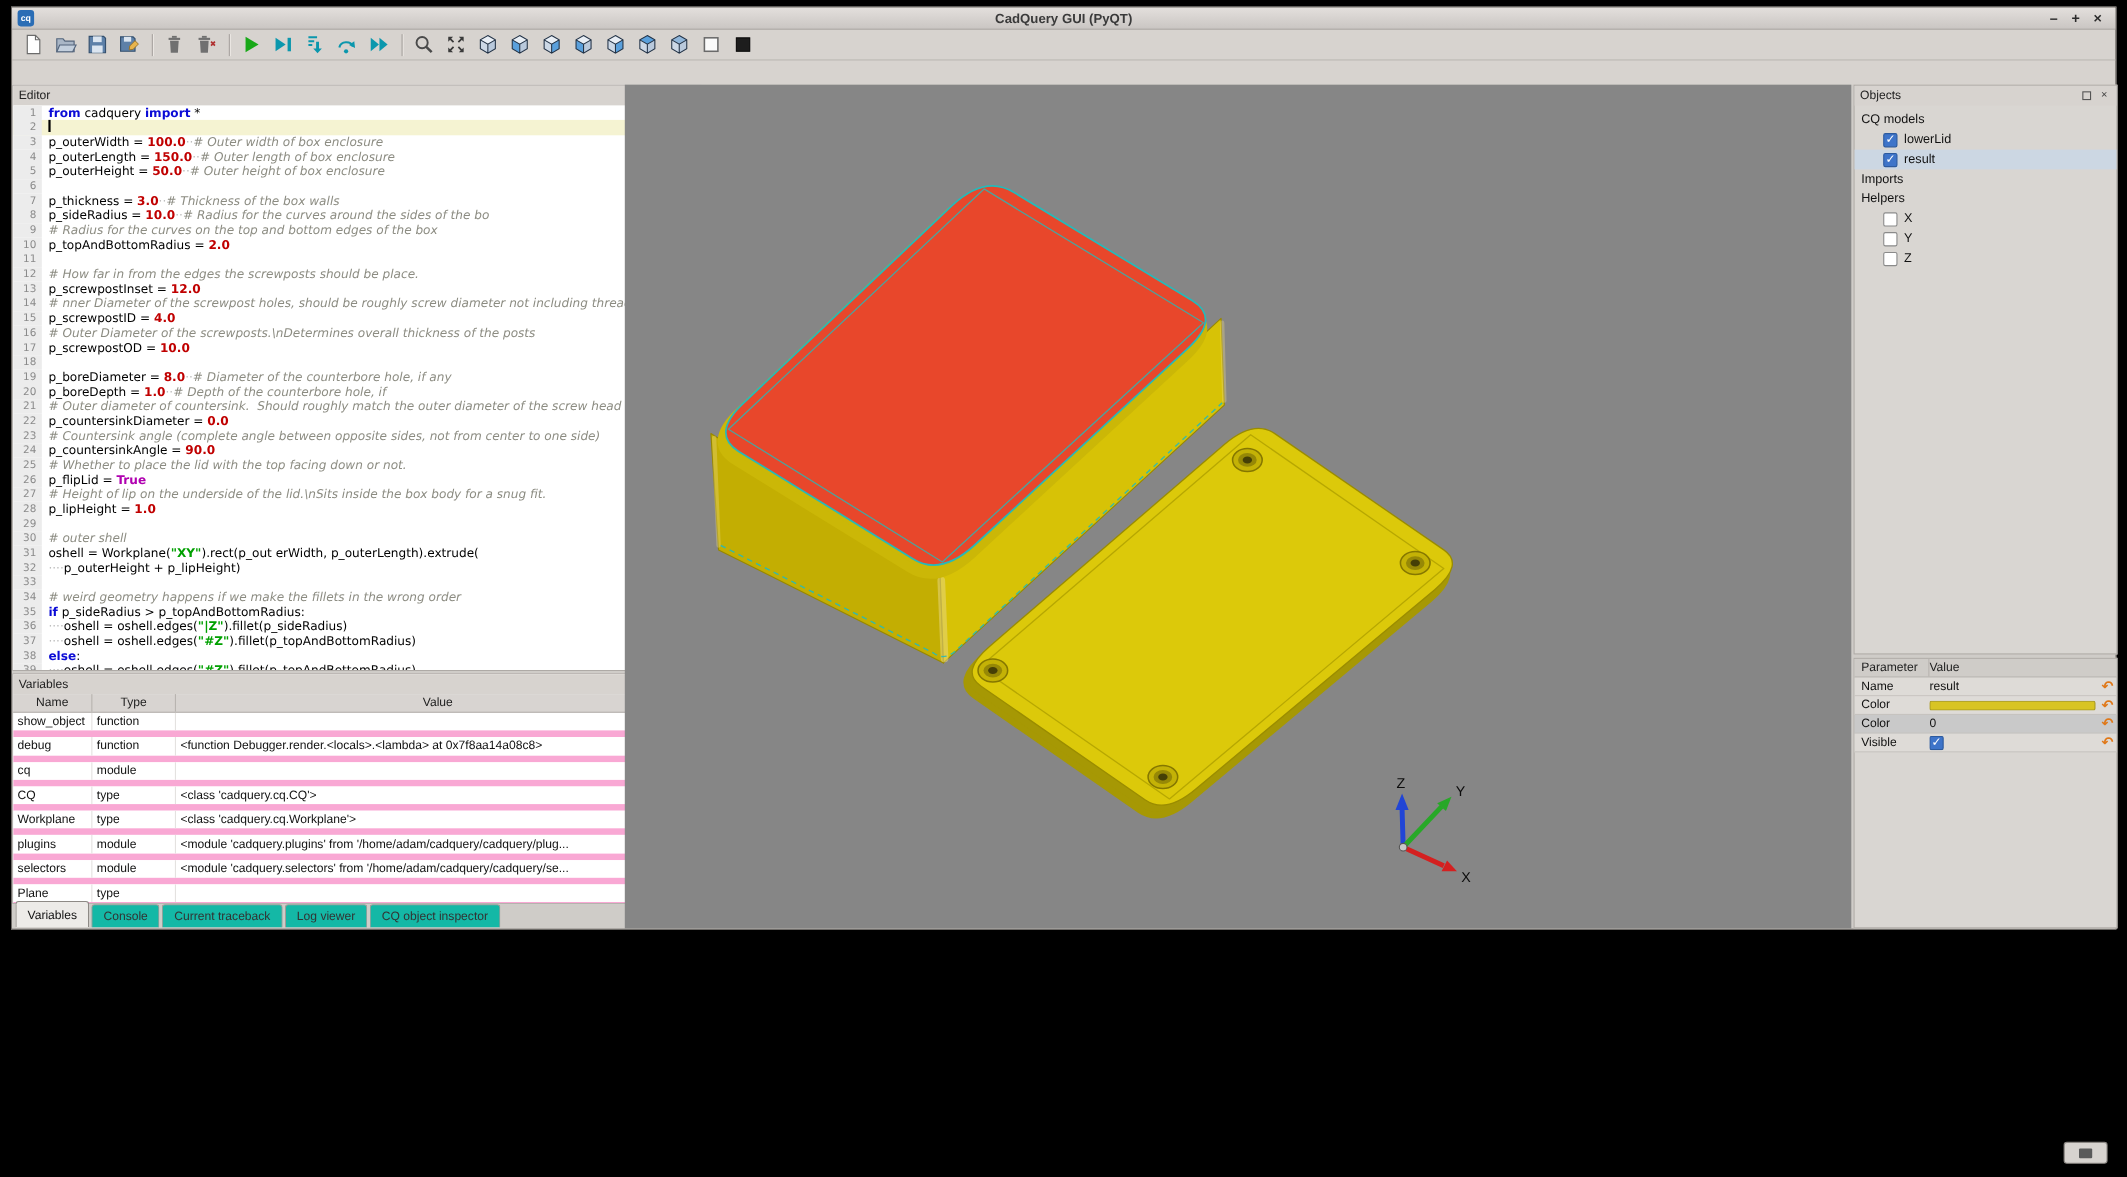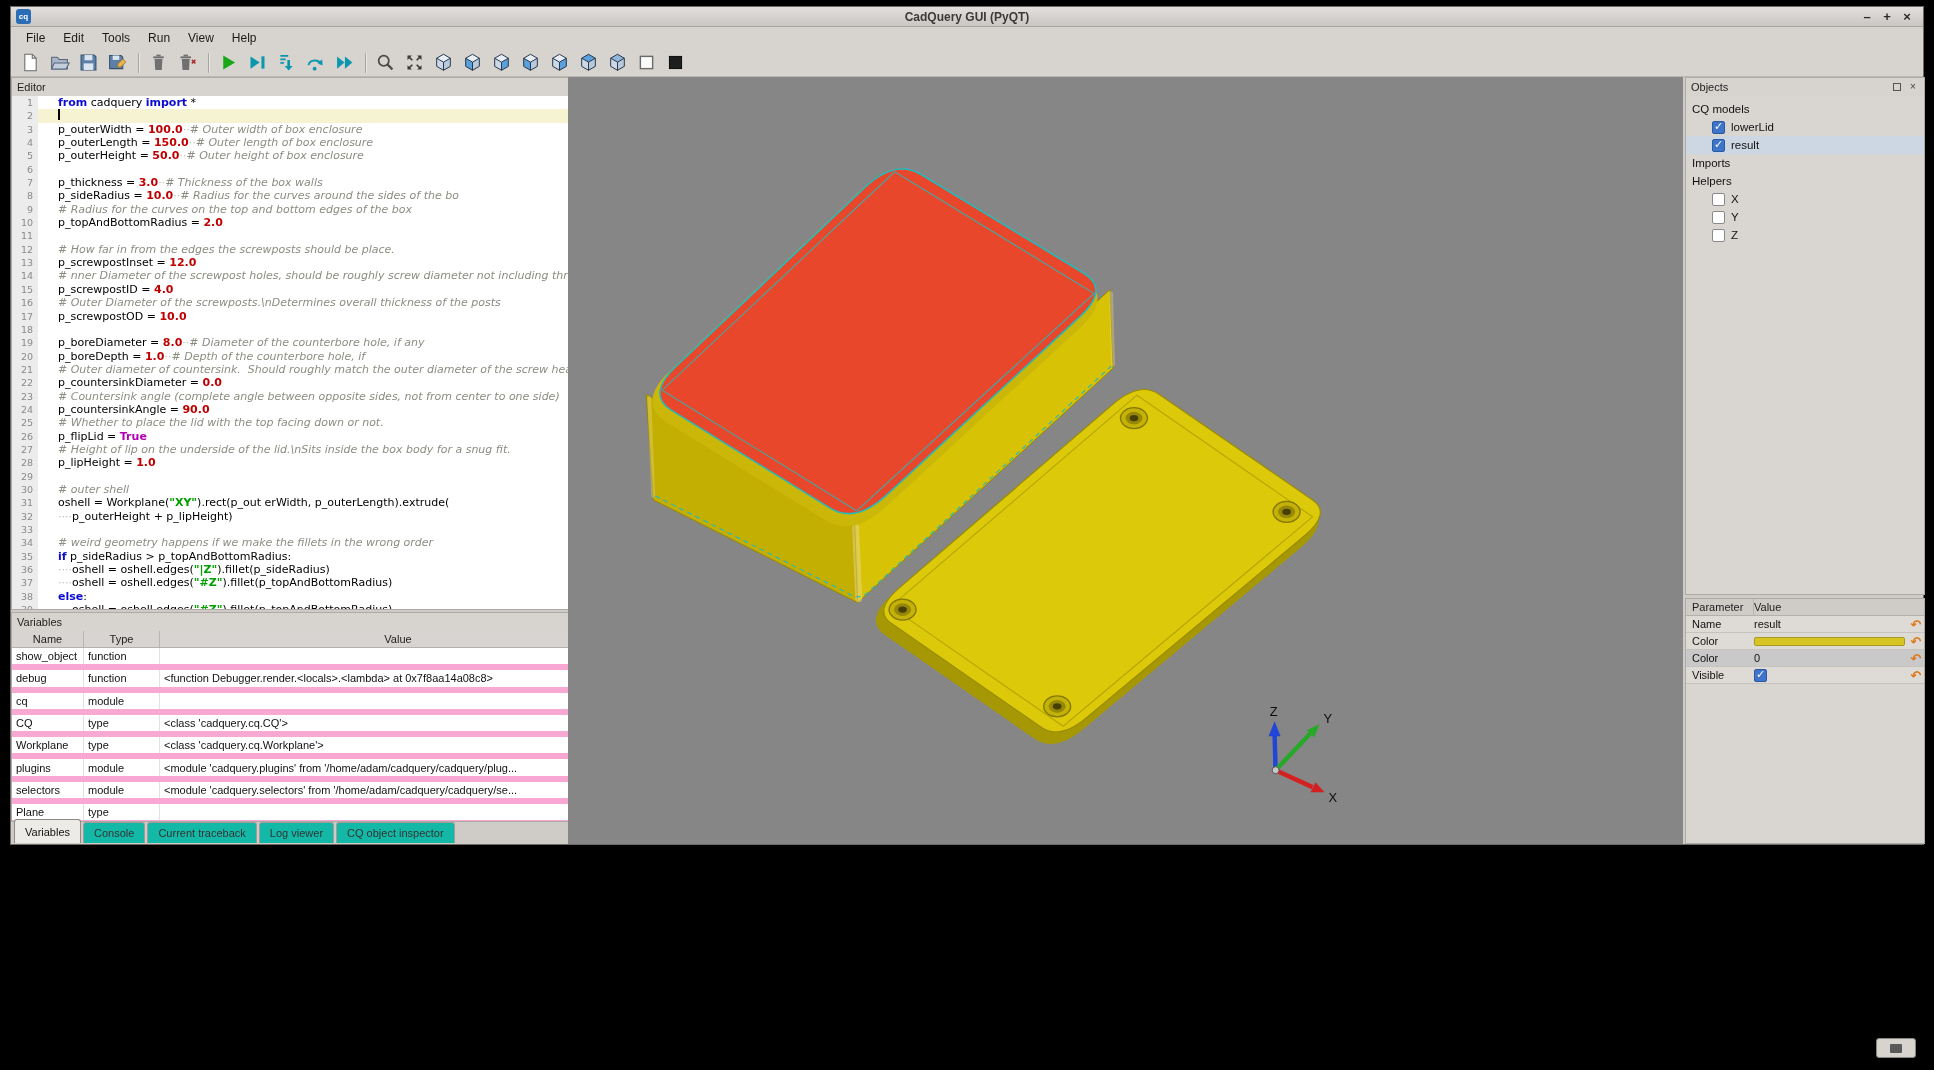--- a/index.html
+++ b/index.html
@@ -113,14 +113,6 @@
     </span>
   </div>
 
-  <div class="menubar">
-      <span class="menu-item">File</span>
-      <span class="menu-item">Edit</span>
-      <span class="menu-item">Tools</span>
-      <span class="menu-item">Run</span>
-      <span class="menu-item">View</span>
-      <span class="menu-item">Help</span>
-    </div>
   <div class="toolbar">
       <span class="toolbtn">
         <svg viewBox="0 0 24 24">

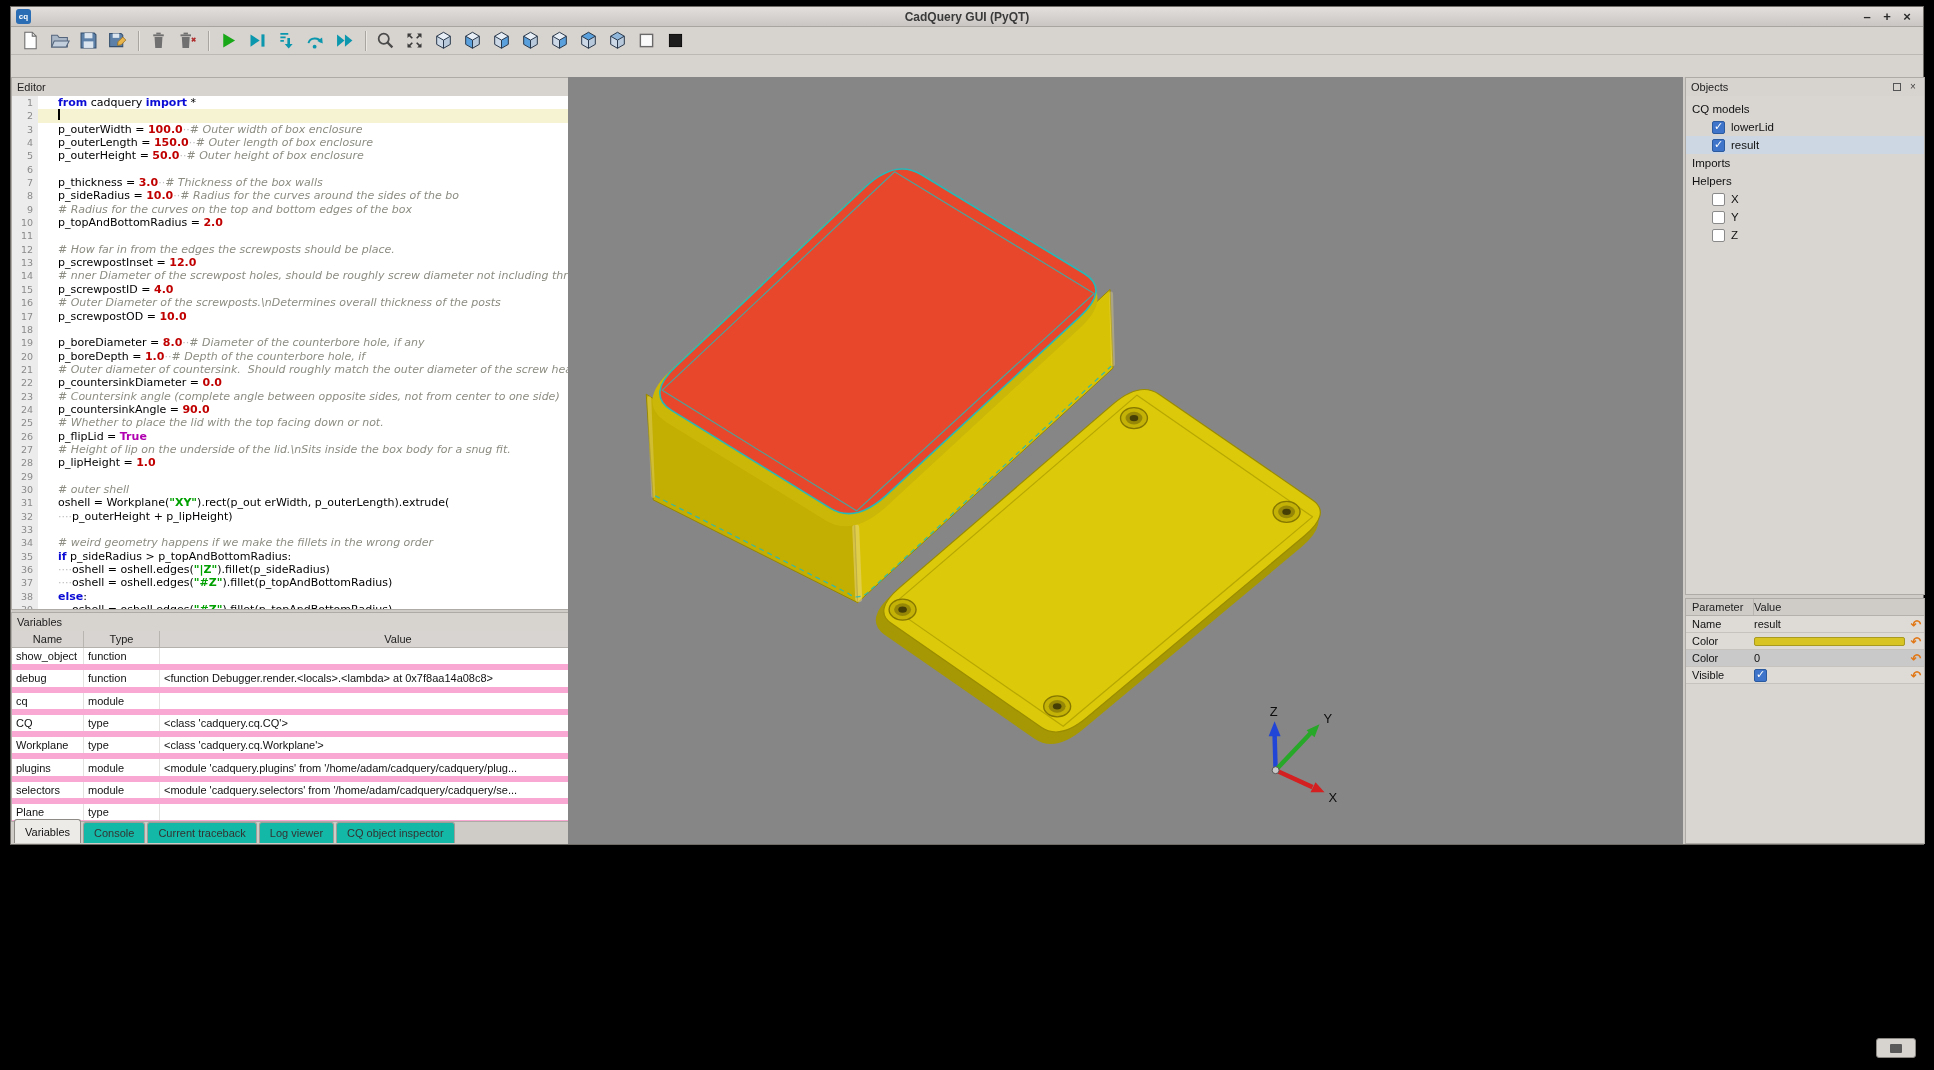--- a/index.html
+++ b/index.html
@@ -42,7 +42,7 @@
   .cl{display:flex;height:13.35px;line-height:13.35px;font-family:"DejaVu Sans",sans-serif;font-size:11px}
   .cl.cur{background:#f5f3d2}
   .ln{flex:0 0 26px;text-align:right;padding-right:5px;background:#ececec;color:#8a8a8a;font-size:9.5px}
-  .ct{padding-left:20px;white-space:pre}
+  .ct{padding-left:6px;white-space:pre}
   .tk-k{color:#0b0bd6;font-weight:bold}
   .tk-n{color:#c00000;font-weight:bold}
   .tk-c{color:#8c8c82;font-style:italic}

